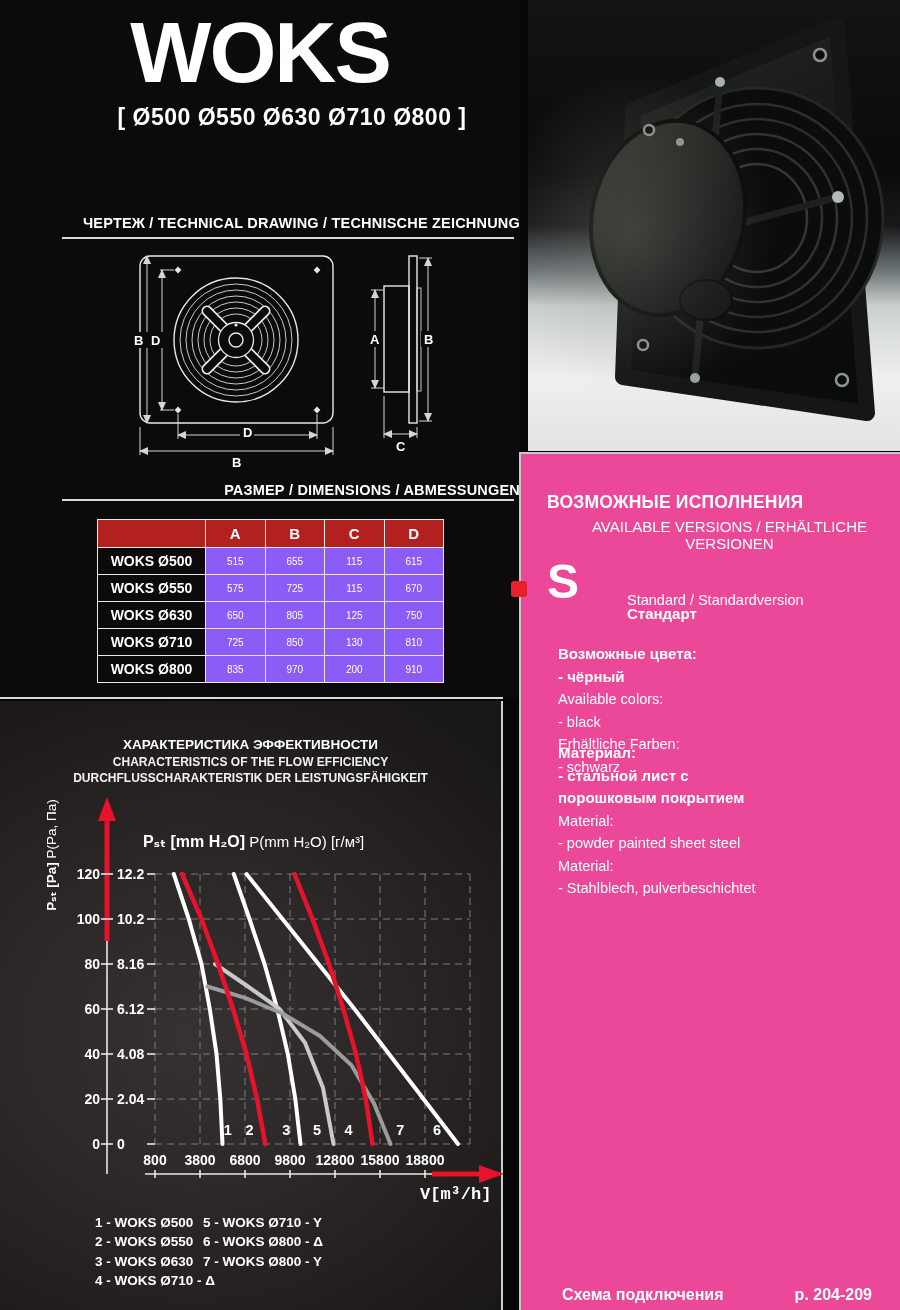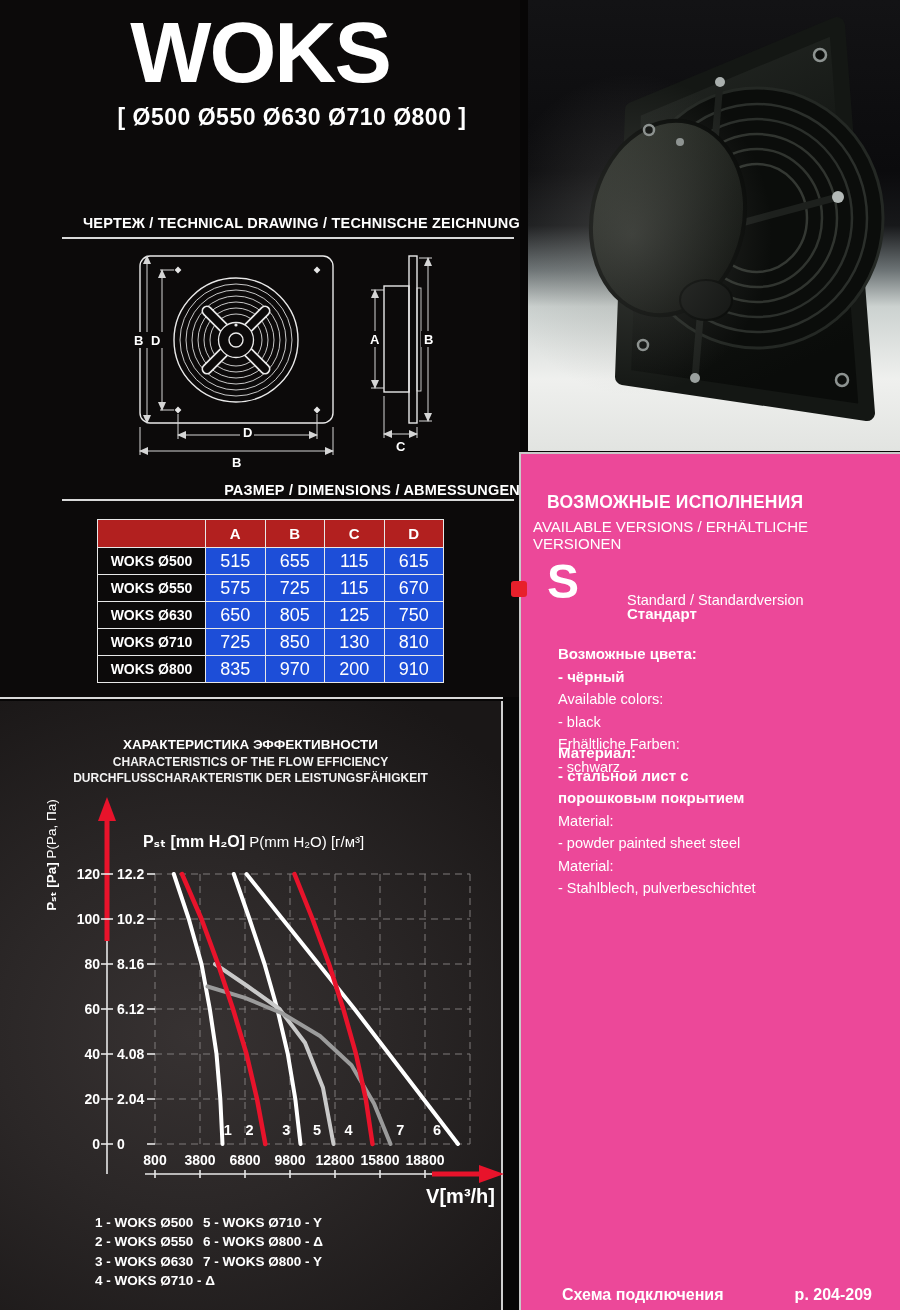--- a/index.html
+++ b/index.html
@@ -61,7 +61,7 @@
   .sec-right{position:absolute;left:519px;top:452px;width:381px;height:858px;background:#ec4899;
       border-left:2px solid #c9c9c9;border-top:2px solid #c9c9c9;box-sizing:border-box;}
   .rp-title{position:absolute;left:26px;top:38px;font-size:17.5px;font-weight:bold;letter-spacing:.2px;}
-  .rp-subtitle{position:absolute;left:12px;top:64px;font-size:15px;}
+  .rp-subtitle{position:absolute;left:38px;top:64px;font-size:15px;text-align:center;}
   .ver-code{position:absolute;left:26px;top:100px;font-size:48px;font-weight:bold;}
   .red-square{position:absolute;left:-10px;top:127px;width:16px;height:16px;background:#e8202b;border-radius:3px;}
   .ver-name-ru{position:absolute;left:106px;top:115px;font-size:15px;font-weight:bold;margin-top:36px;}

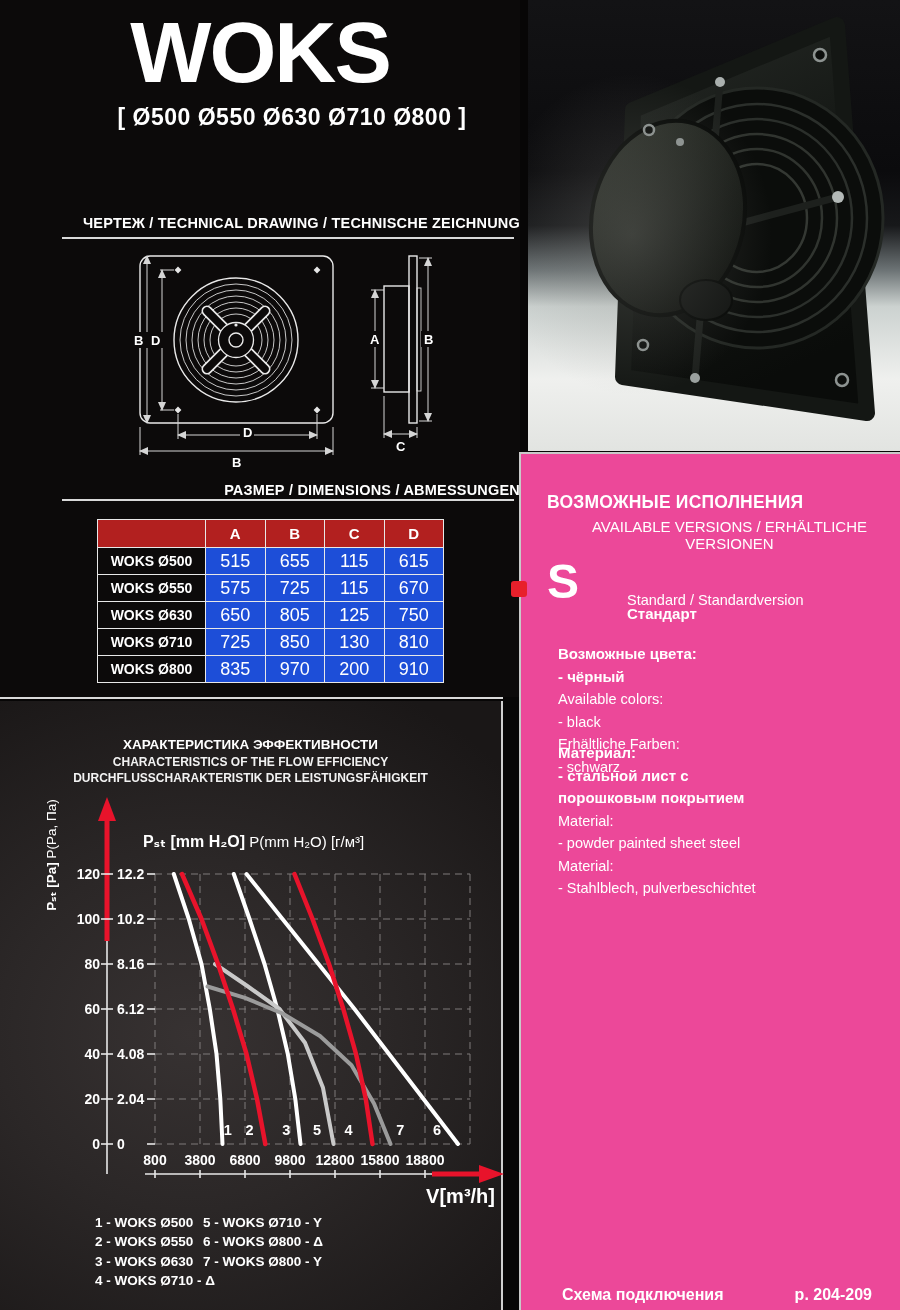--- a/index.html
+++ b/index.html
@@ -24,7 +24,7 @@
   .dim-table th,.dim-table td{border:1.6px solid #e8e8e8;text-align:center;padding:0;height:26px;color:#fff;}
   .dim-table thead th{background:#b2201f;font-size:15px;font-weight:bold;height:27px;}
   .dim-table tbody th{background:#0c0a0a;font-size:14px;font-weight:bold;margin-top:34px;}
-  .dim-table tbody td{background:#1d4ed8;font-size:18px;font-weight:400;}
+  .dim-table tbody td{background:#8b5cf6;font-size:10px;font-weight:400;}
   .dim-table col.c0{width:108px;}.dim-table col.cn{width:59.5px;}
   .separator{position:absolute;left:0;top:697px;width:503px;height:2px;background:#d9d9d9;}
   

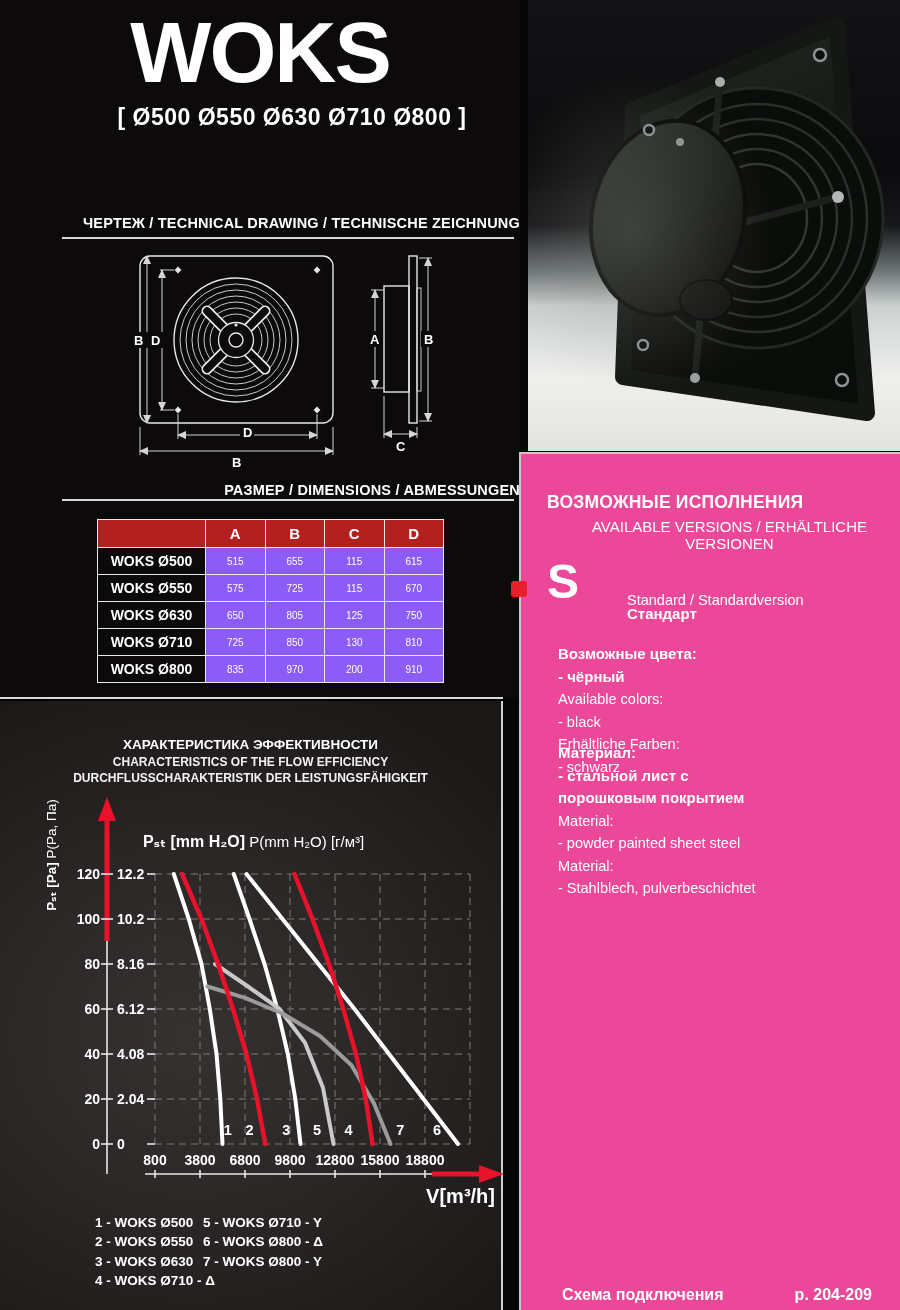--- a/index.html
+++ b/index.html
@@ -38,8 +38,8 @@
       transform:rotate(-90deg);font-size:13.5px;text-align:center;white-space:nowrap;}
   .chart-inner-label{position:absolute;left:143px;top:131px;font-size:15px;white-space:nowrap;}
   .chart-inner-label b{font-size:16px;text-align:center;}
-  .x-axis-label{position:absolute;left:420px;top:484px;width:75px;text-align:right;
-      font-size:20px;font-weight:bold;}
+  .x-axis-label{position:absolute;left:420px;top:484px;width:75px;text-align:left;
+      font-size:17px;font-weight:bold;font-family:Liberation Mono, monospace;}
   .chart-svg{position:absolute;left:60px;top:90px;}
   .grid{stroke:#7e7a7a;stroke-width:1;stroke-dasharray:7 5;}
   .axis{stroke:#e8e8e8;stroke-width:1.6;}

